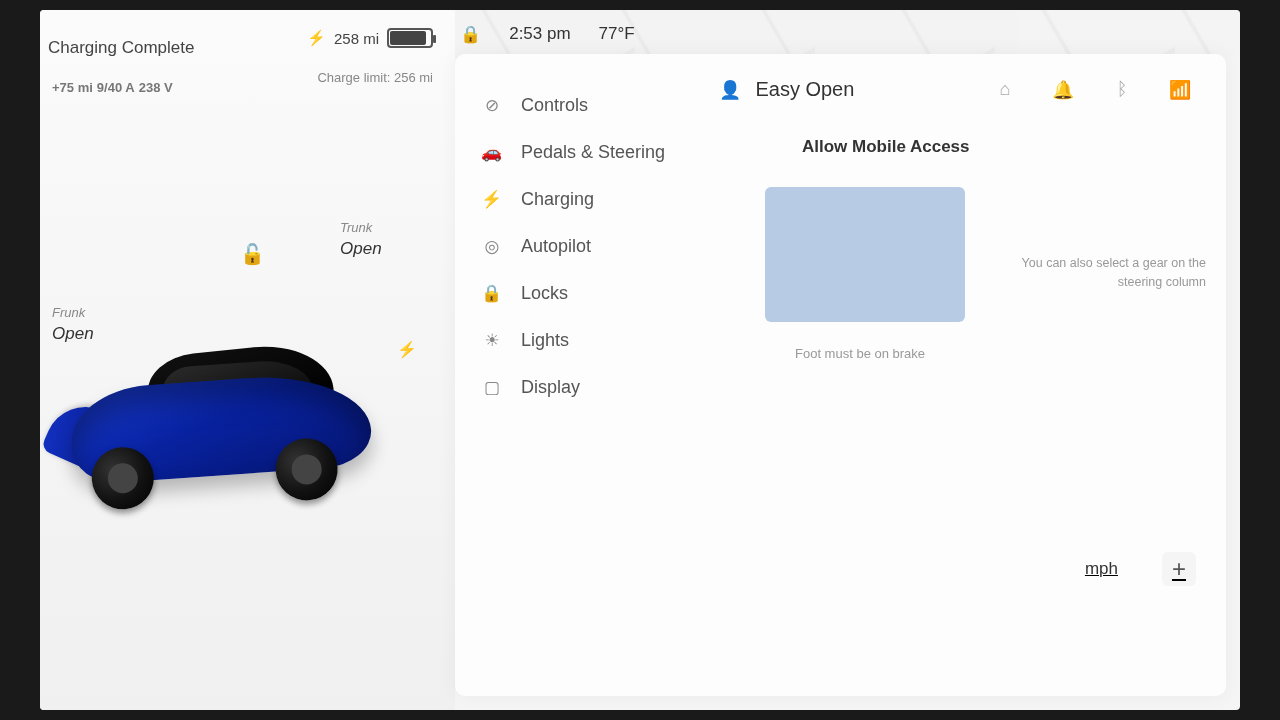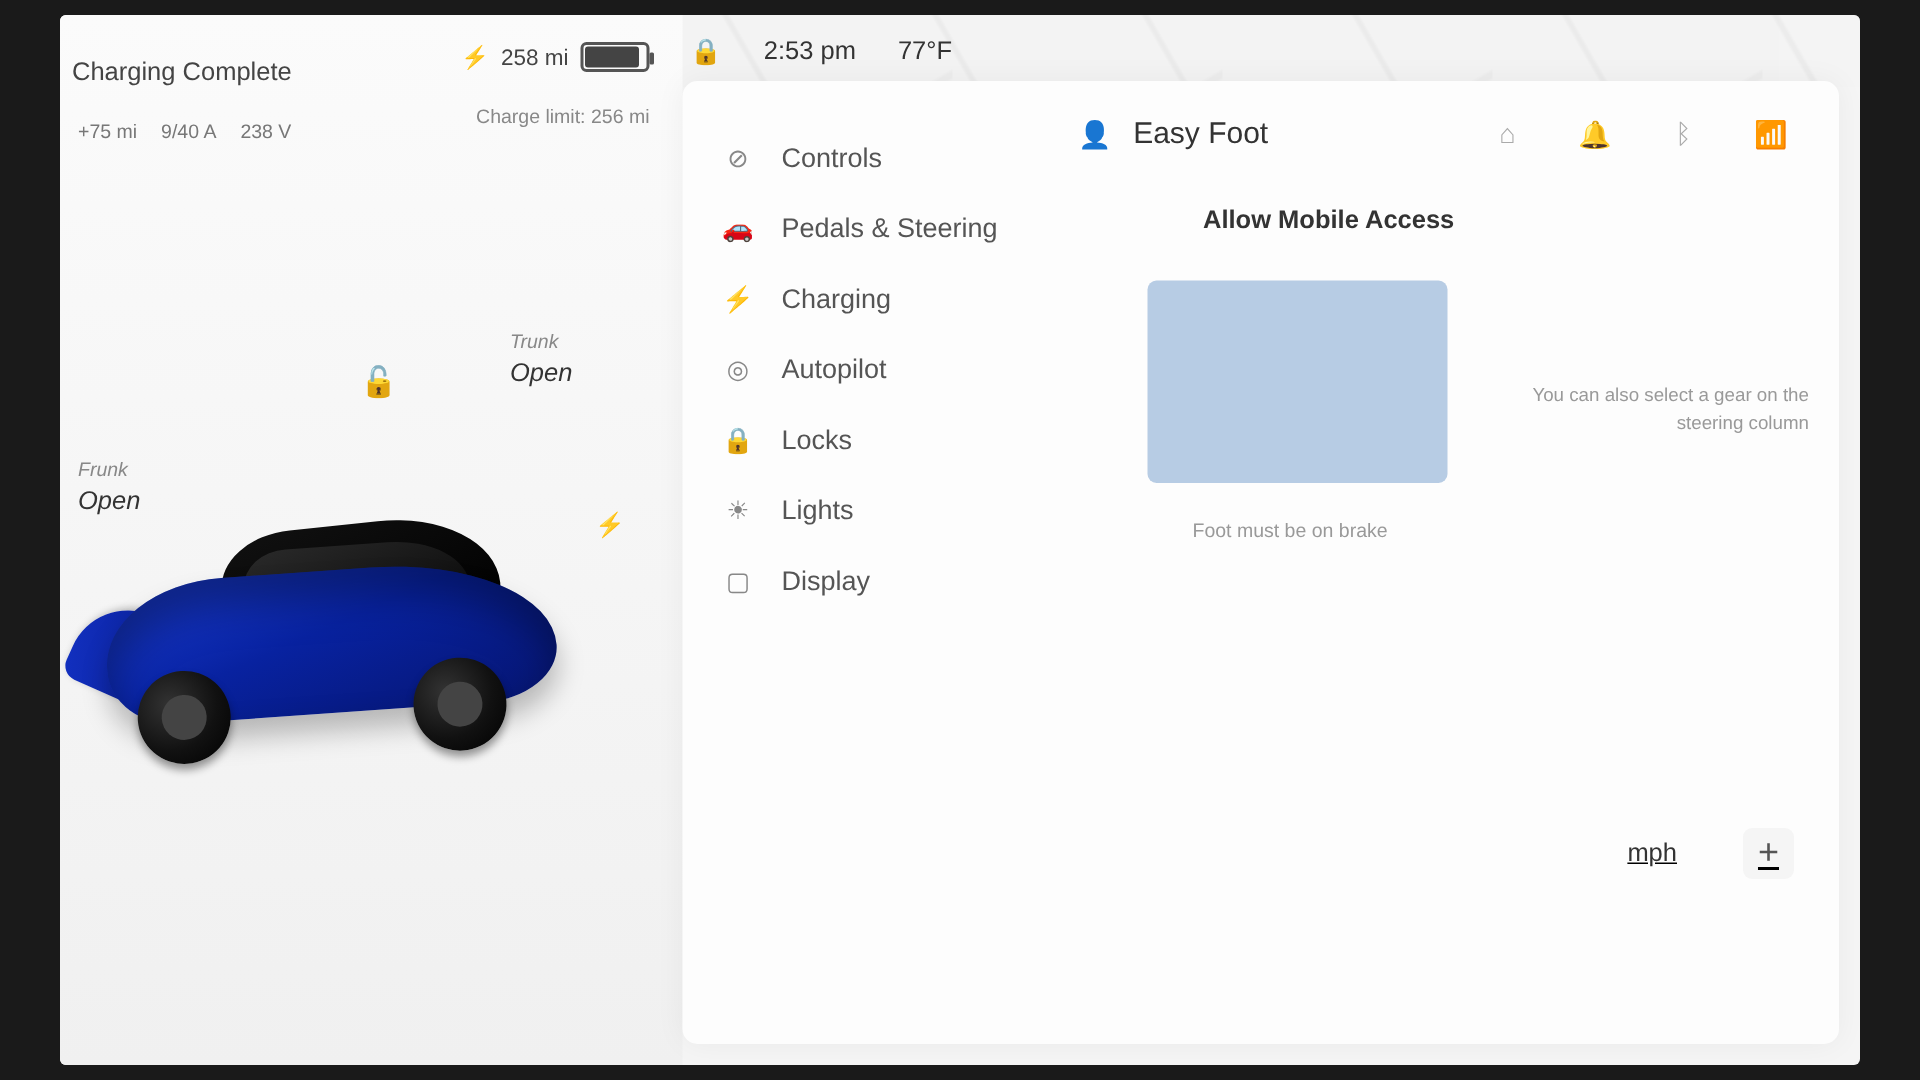--- a/index.html
+++ b/index.html
@@ -26,7 +26,7 @@
     color: #555;
   }
   .status-title { font-size: 17px; color:#444; margin-top: 18px; margin-left:-10px; }
-  .status-sub { font-size: 13px; color:#777; margin-top: 22px; display:flex; gap:16px; margin-left:-6px;}
+  .status-sub { font-size: 13px; color:#777; margin-top: 22px; display:flex; gap:4px; margin-left:-6px;font-weight:bold;}
   .range-row { position:absolute; top:18px; right:22px; font-size:15px; color:#444; display:flex; align-items:center; gap:8px;}
   .battery {
     width: 46px; height: 20px; border:2px solid #555; border-radius:4px; position:relative; display:inline-block;

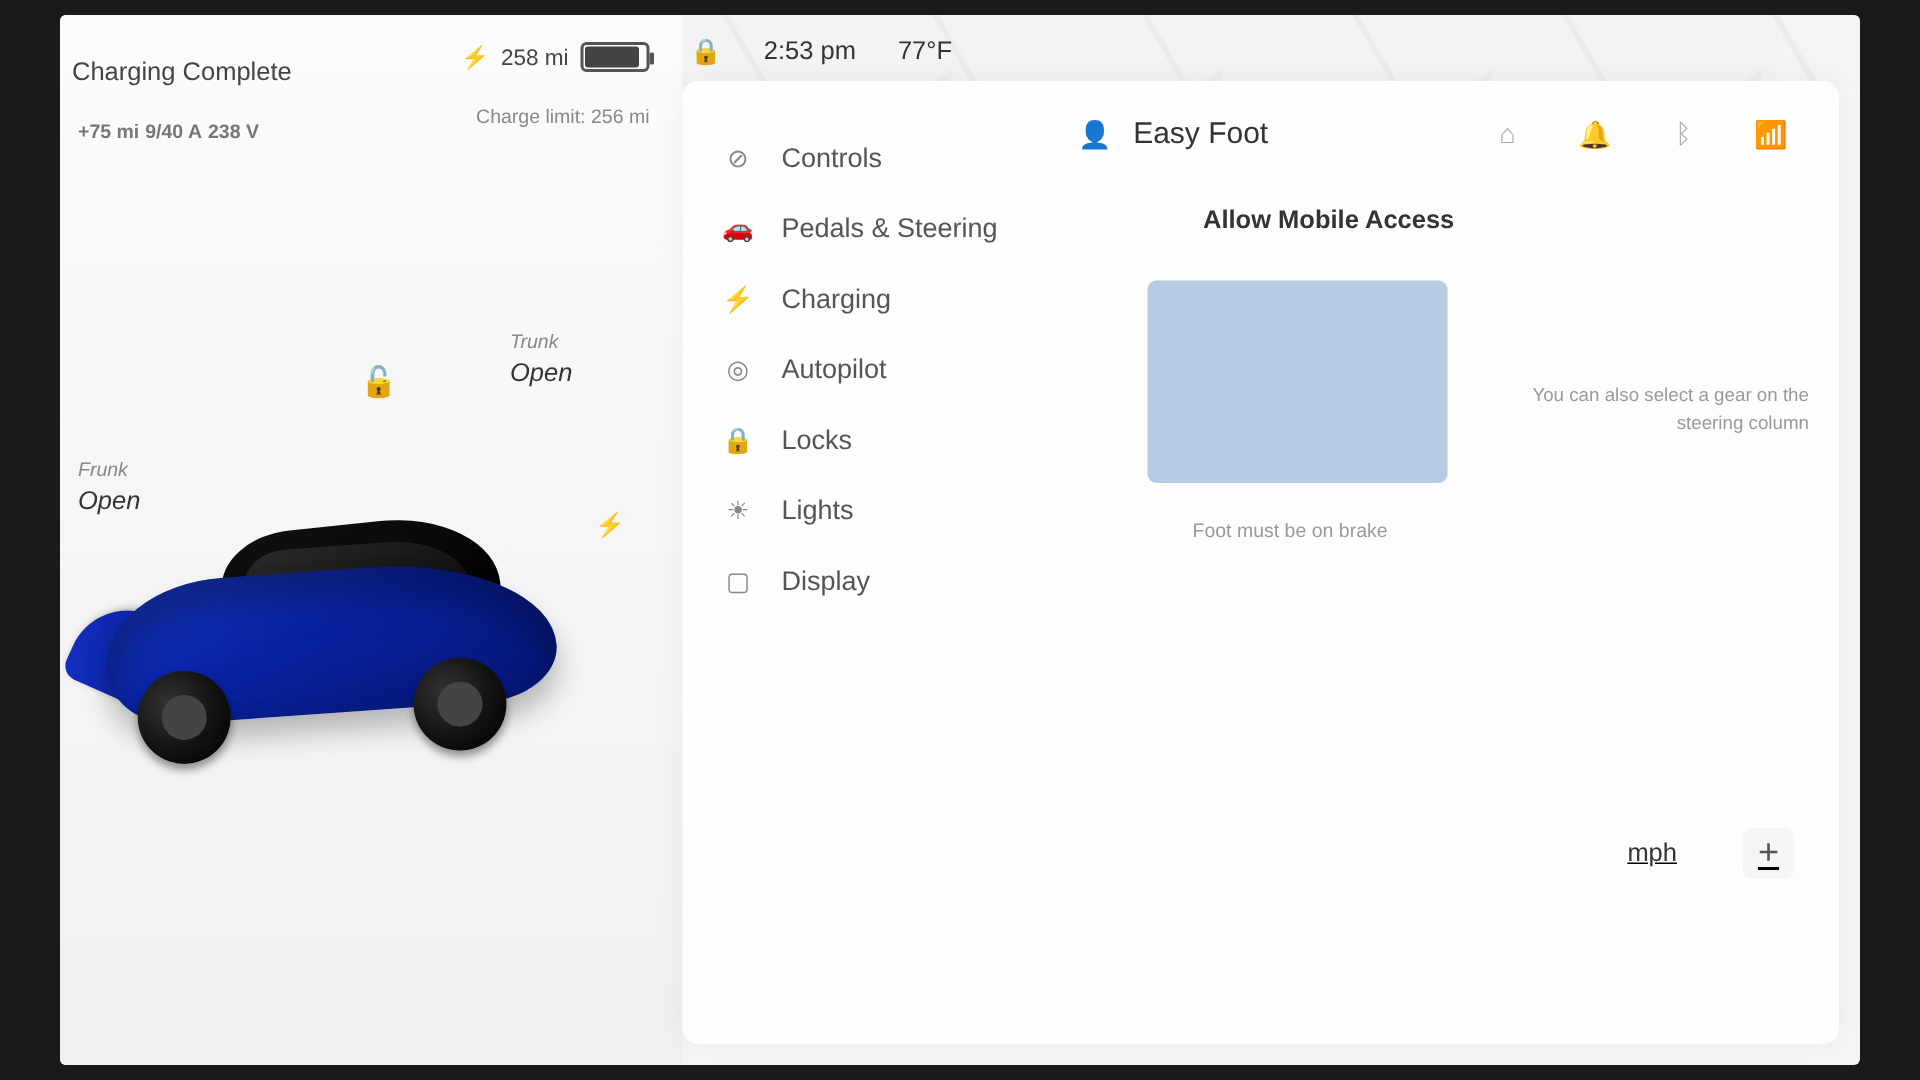--- a/index.html
+++ b/index.html
@@ -257,7 +257,7 @@
       <div class="profile-row">
         <div class="profile-name">
           <span class="ico">👤</span>
-          <span>Easy Foot</span>
+          <span>Easy Open</span>
         </div>
         <div class="profile-icons">
           <span>⌂</span>

